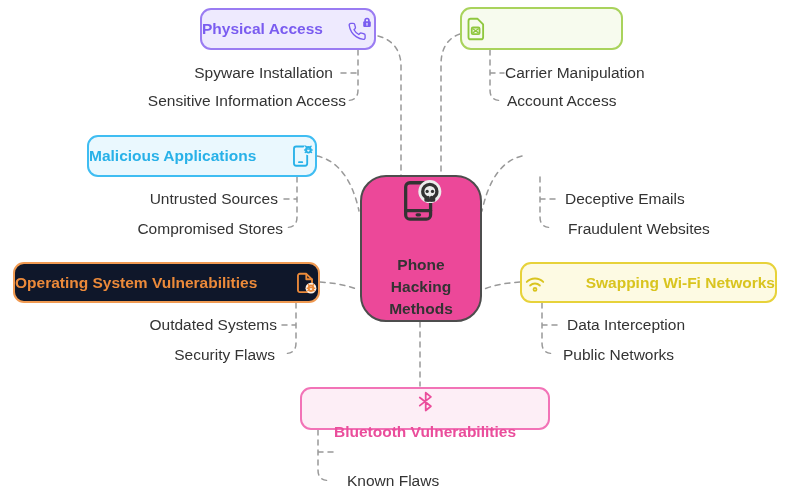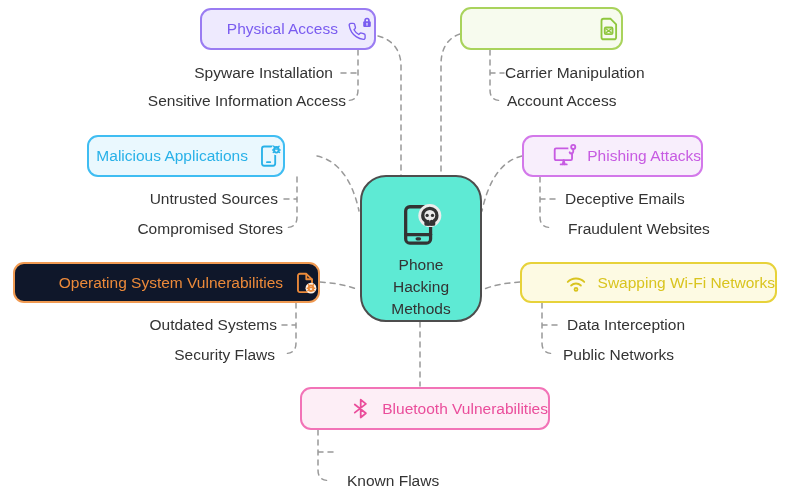--- a/index.html
+++ b/index.html
@@ -9,8 +9,8 @@
   }
   .connectors{position:absolute;left:0;top:0;width:791px;height:495px;}
   .node{
-    position:absolute;display:flex;align-items:center;justify-content:flex-end;gap:9px;
-    border:2px solid;border-radius:11px;font-size:15.5px;font-weight:400;
+    position:absolute;display:flex;align-items:center;justify-content:space-between;gap:9px;
+    border:2px solid;border-radius:11px;font-size:15.5px;font-weight:700;
     box-sizing:border-box;white-space:nowrap;
   }
   .node .icon{display:flex;align-items:center;justify-content:center;flex:0 0 auto;}

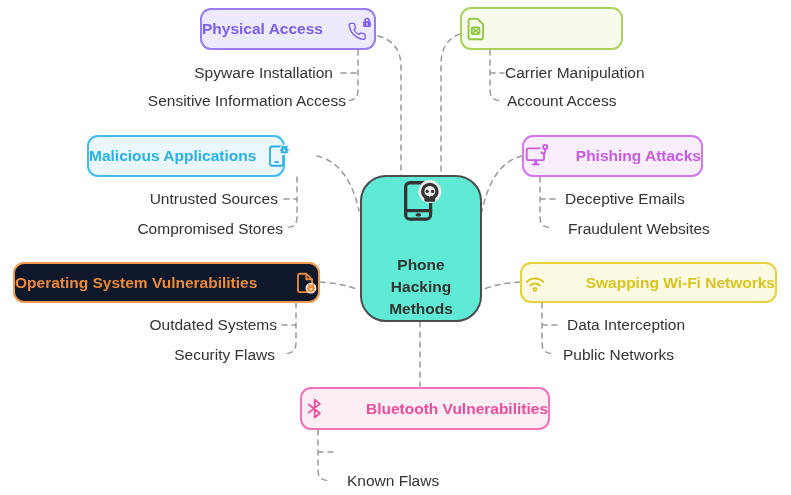--- a/index.html
+++ b/index.html
@@ -16,7 +16,7 @@
   .node .icon{display:flex;align-items:center;justify-content:center;flex:0 0 auto;}
   .n0{left:200px;top:8px;width:176px;height:42px;color:#7a5cf0;border-color:#9a7cf2;background:#eeeafe;--bg:#eeeafe;}
   .n1{left:460px;top:7px;width:163px;height:43px;color:#8fc73e;border-color:#a9d35c;background:#f7fbee;--bg:#f7fbee;}
-  .n2{left:87px;top:135px;width:198px;height:42px;color:#28b1e8;border-color:#3fbdf2;background:#eaf8fe;--bg:#eaf8fe;}
+  .n2{left:87px;top:135px;width:230px;height:42px;color:#28b1e8;border-color:#3fbdf2;background:#eaf8fe;--bg:#eaf8fe;}
   .n3{left:522px;top:135px;width:181px;height:42px;color:#c75be2;border-color:#d378ea;background:#f8eefc;--bg:#f8eefc;}
   .n4{left:13px;top:262px;width:307px;height:41px;color:#ec8a3a;border-color:#f09a52;background:#0f172a;--bg:#fdf2e7;}
   .n5{left:520px;top:262px;width:257px;height:41px;color:#d9c41f;border-color:#e7d23a;background:#fdfae3;--bg:#fdfae3;}

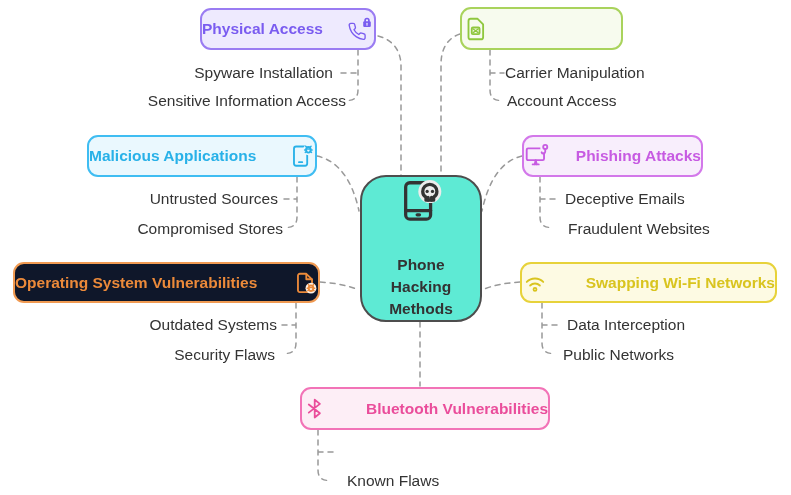--- a/index.html
+++ b/index.html
@@ -121,18 +121,6 @@
     </span>
   </div>
 
-  <div class="node n3">
-    <span class="icon">
-      <svg class="ic" width="26" height="26" viewBox="0 0 24 24">
-        <rect x="2.5" y="5" width="16" height="10.8" rx="1.2"></rect>
-        <path d="M8 19.8 h5.6 M10.8 15.8 l-1 4 M10.8 15.8 l1 4"></path>
-        <circle class="halo" cx="19.6" cy="4.6" r="4.6"></circle>
-        <circle cx="19.6" cy="3.7" r="1.9"></circle>
-        <path d="M19.6 5.6 v2.5 a1.7 1.7 0 0 1 -3.3 .5"></path>
-      </svg>
-    </span>
-    <span>Phishing Attacks</span>
-  </div>
 
   <div class="node n4">
     <span>Operating System Vulnerabilities</span>

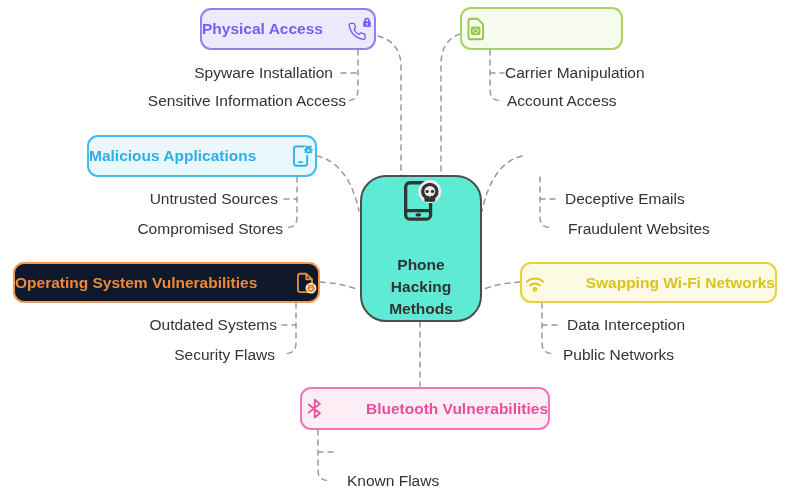--- a/index.html
+++ b/index.html
@@ -23,7 +23,7 @@
   .n6{left:300px;top:387px;width:250px;height:43px;color:#ea4d9b;border-color:#f273b7;background:#fdeef6;--bg:#fdeef6;}
   .center-node{
     left:360px;top:175px;width:122px;height:147px;border-radius:26px;
-    color:#333333;border-color:#4d4d4d;background:#5eead4;--bg:#ececec;
+    color:#333333;border-color:#4d4d4d;background:#ec4899;--bg:#ececec;
     flex-direction:column;gap:7px;white-space:normal;
   }
   .center-label{width:84px;text-align:center;line-height:1.42;font-size:15.5px;}

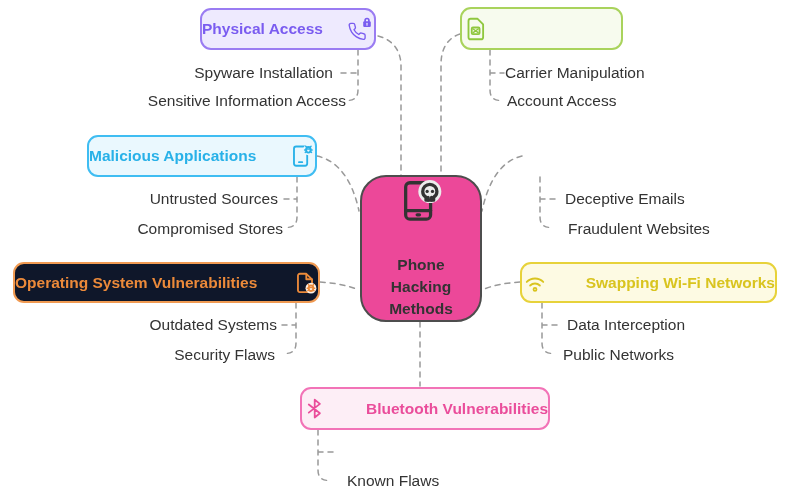--- a/index.html
+++ b/index.html
@@ -20,7 +20,7 @@
   .n3{left:522px;top:135px;width:181px;height:42px;color:#c75be2;border-color:#d378ea;background:#f8eefc;--bg:#f8eefc;}
   .n4{left:13px;top:262px;width:307px;height:41px;color:#ec8a3a;border-color:#f09a52;background:#0f172a;--bg:#fdf2e7;}
   .n5{left:520px;top:262px;width:257px;height:41px;color:#d9c41f;border-color:#e7d23a;background:#fdfae3;--bg:#fdfae3;}
-  .n6{left:300px;top:387px;width:250px;height:43px;color:#ea4d9b;border-color:#f273b7;background:#fdeef6;--bg:#fdeef6;}
+  .n6{left:300px;top:387px;width:250px;height:43px;color:#ea4d9b;border-color:#f273b7;background:#fdeef6;flex-direction:column;--bg:#fdeef6;}
   .center-node{
     left:360px;top:175px;width:122px;height:147px;border-radius:26px;
     color:#333333;border-color:#4d4d4d;background:#ec4899;--bg:#ececec;

